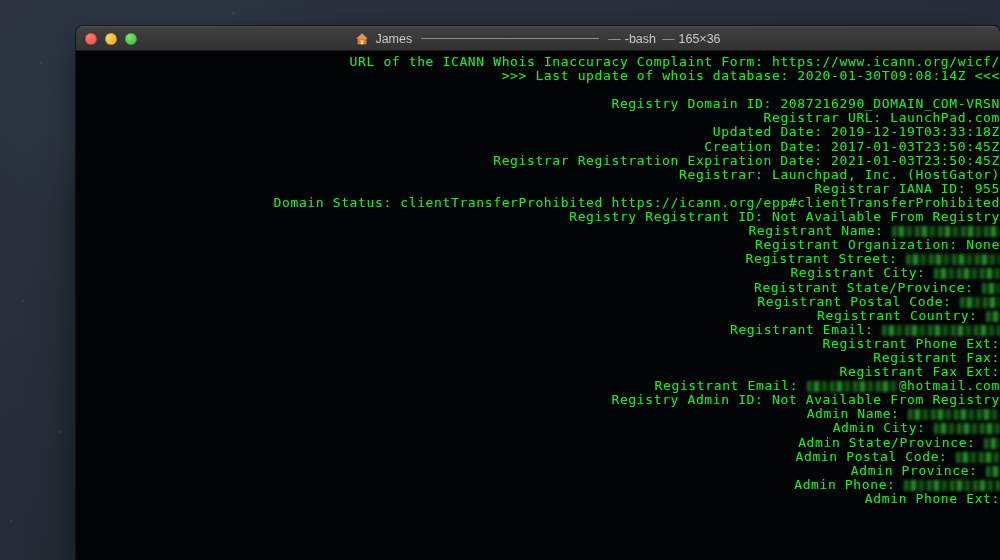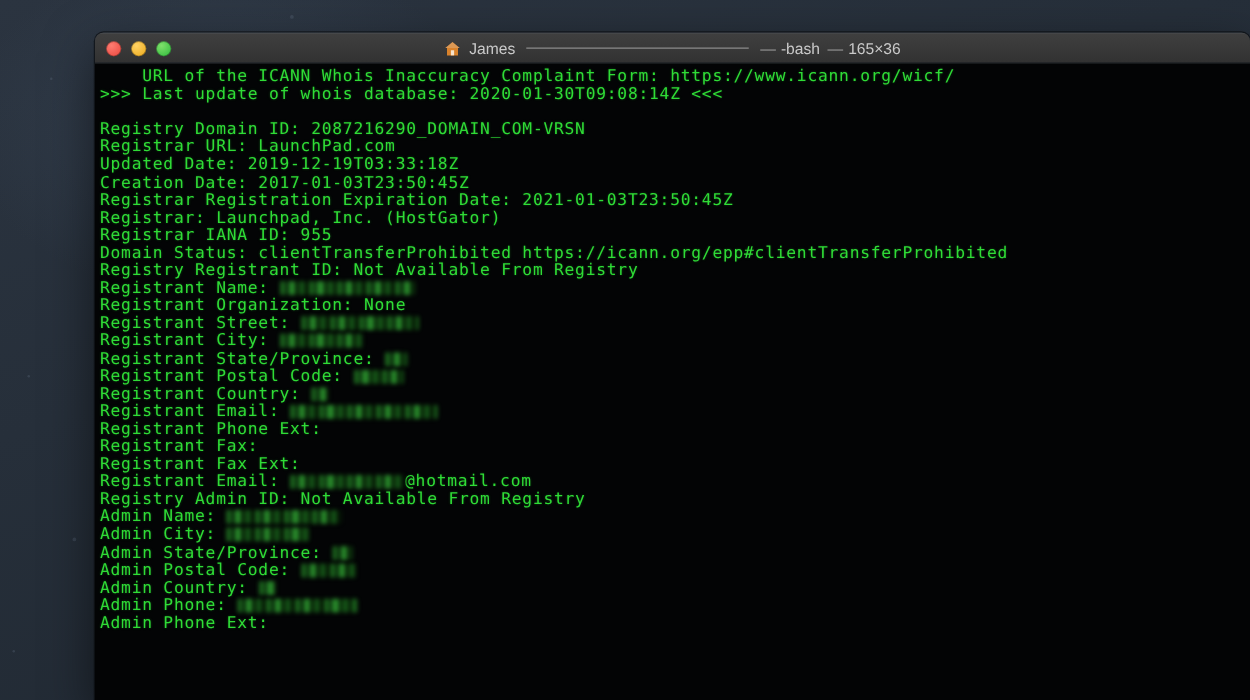--- a/index.html
+++ b/index.html
@@ -42,6 +42,7 @@
     border-radius: 7px 7px 0 0;
     overflow: hidden;
     box-shadow: 0 14px 40px rgba(0,0,0,0.55), 0 0 0 1px rgba(0,0,0,0.5);
+    text-align: right;
   }
 
   #titlebar {

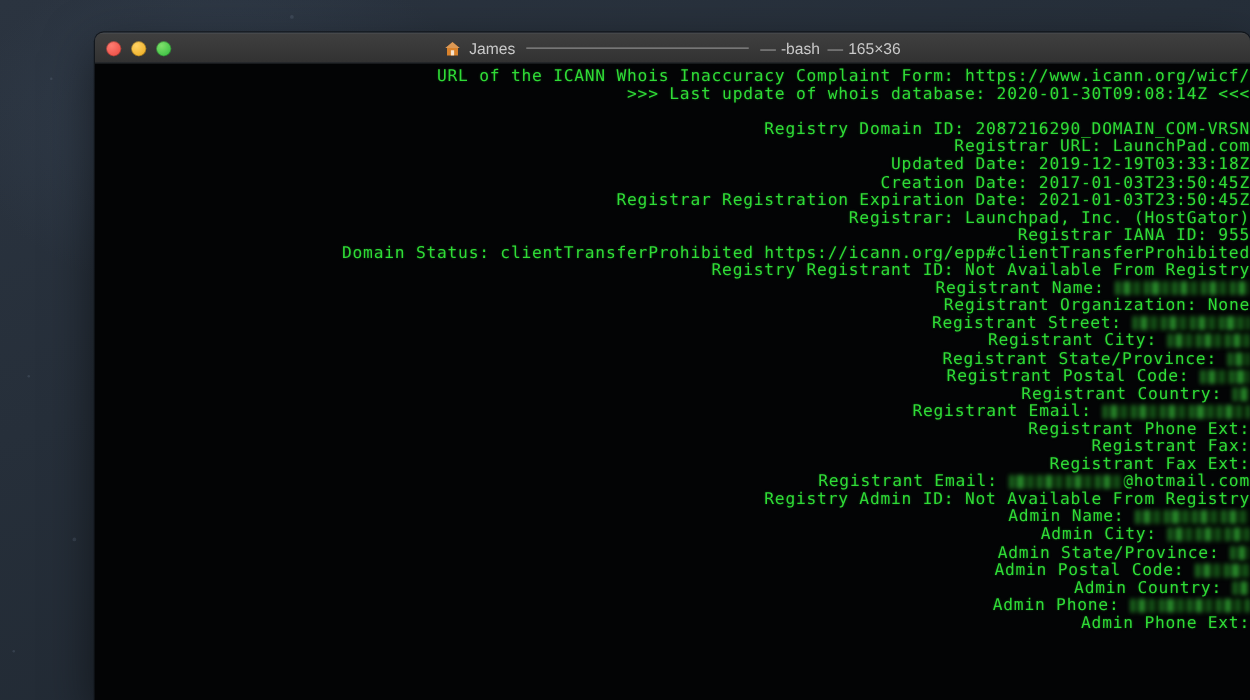--- a/index.html
+++ b/index.html
@@ -199,7 +199,7 @@
       <div class="line"><span>Admin City: </span><span class="redact" style="width: 66px;"></span></div>
       <div class="line"><span>Admin State/Province: </span><span class="redact" style="width: 16px;"></span></div>
       <div class="line"><span>Admin Postal Code: </span><span class="redact" style="width: 44px;"></span></div>
-      <div class="line"><span>Admin Country: </span><span class="redact" style="width: 14px;"></span></div>
+      <div class="line"><span>Admin Province: </span><span class="redact" style="width: 14px;"></span></div>
       <div class="line"><span>Admin Phone: </span><span class="redact" style="width: 96px;"></span></div>
       <div class="line">Admin Phone Ext:</div>
     </div>

